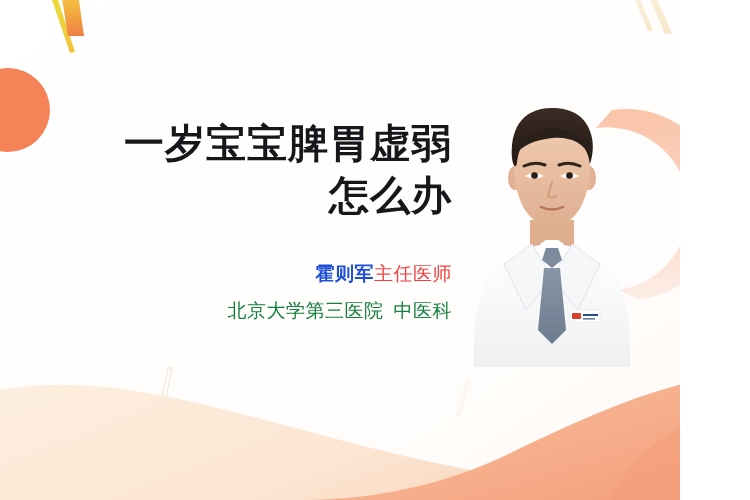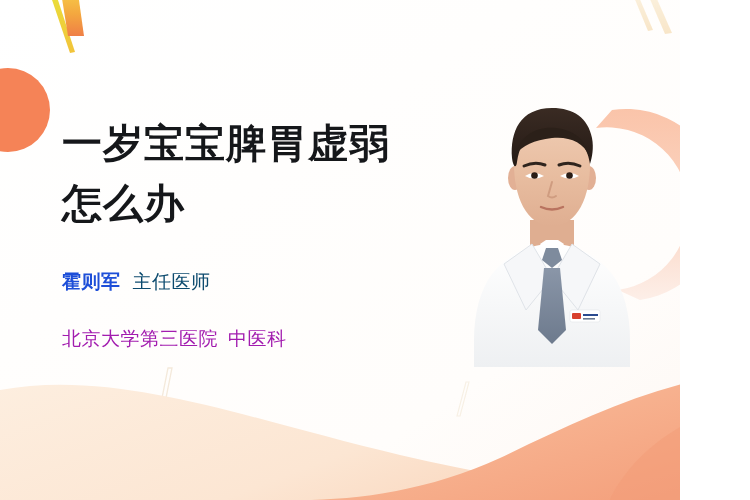--- a/index.html
+++ b/index.html
@@ -17,6 +17,7 @@
     height: 500px;
     overflow: hidden;
     background: #ffffff;
+    text-align: right;
   }
 
   

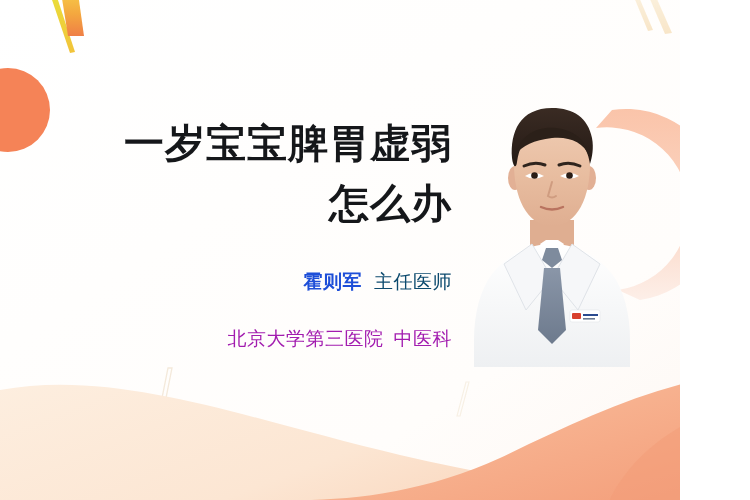--- a/index.html
+++ b/index.html
@@ -47,7 +47,7 @@
     white-space: nowrap;
   }
   .title-line.second {
-    margin-top: 10px;
+    margin-top: 2px;
   }
 
   .sub-block {

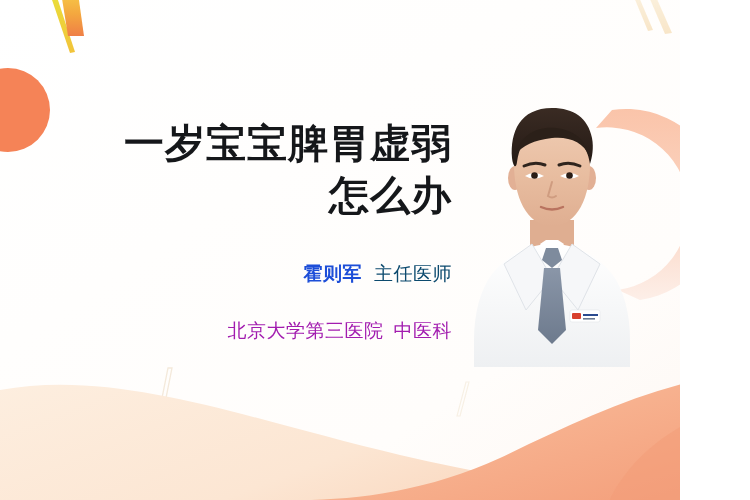--- a/index.html
+++ b/index.html
@@ -65,9 +65,8 @@
     letter-spacing: 0.5px;
   }
   .sub-title-word {
-    color: #0c4a6e;
+    color: #ef4444;
     font-weight: normal;
-    margin-left: 12px;
     letter-spacing: 0.5px;
   }
   .sub-line-2 {

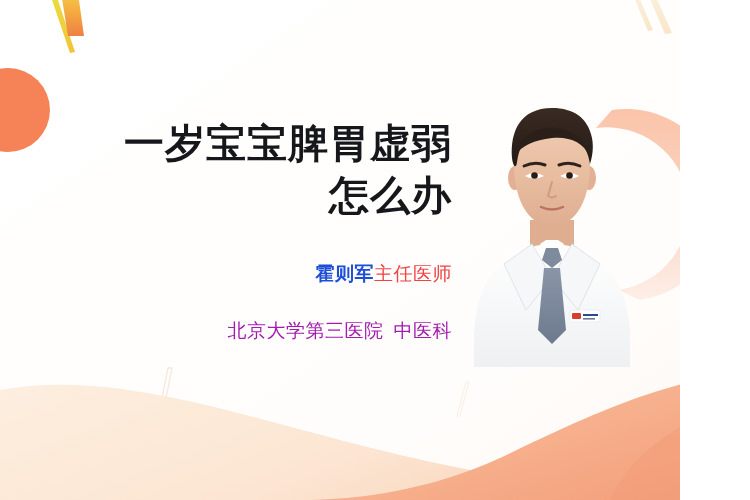--- a/index.html
+++ b/index.html
@@ -72,10 +72,11 @@
   .sub-line-2 {
     font-size: 19px;
     line-height: 1.55;
-    margin-top: 28px;
-    color: #a21caf;
+    margin-top: 10px;
+    color: #15803d;
     white-space: nowrap;
     letter-spacing: 0.5px;
+    font-family: Liberation Mono, monospace;
   }
   .sub-dept {
     margin-left: 10px;

